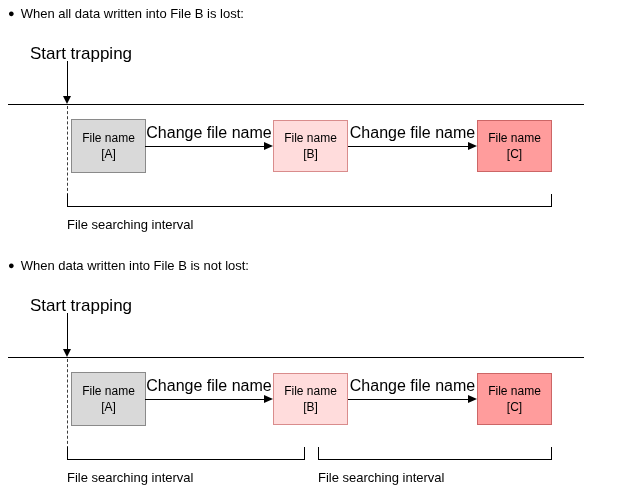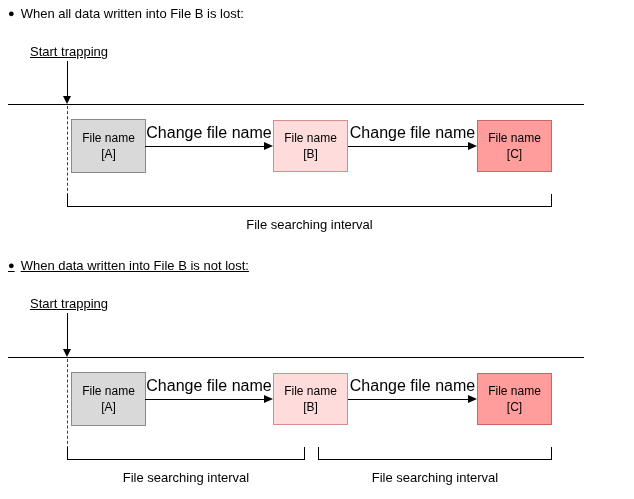--- a/index.html
+++ b/index.html
@@ -11,7 +11,7 @@
   .heading { position:absolute; font-size:13px; white-space:nowrap; }
   .bullet { font-size:11px; margin-right:6px; position:relative; top:-1px; }
 
-  .label { position:absolute; font-size:13px; white-space:nowrap;text-decoration:underline; }
+  .label { position:absolute; font-size:17px; white-space:nowrap; }
 
   .hline { position:absolute; height:0; border-top:1px solid #000; }
   .vline { position:absolute; width:0; border-left:1px solid #000; }

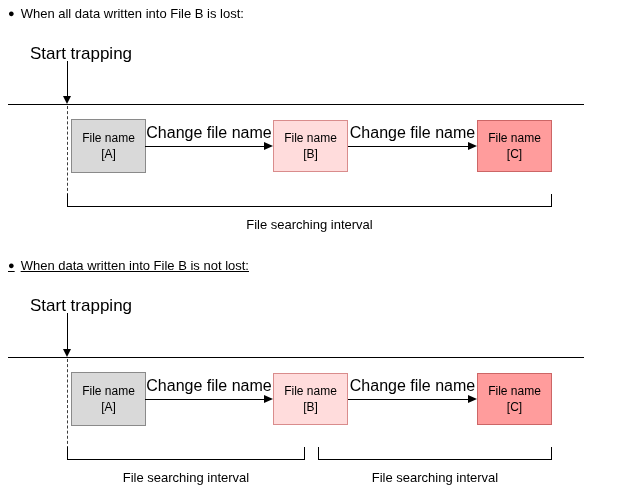--- a/index.html
+++ b/index.html
@@ -38,7 +38,7 @@
 
   .bracket { position:absolute; border-left:1px solid #000; border-right:1px solid #000;
              border-bottom:1px solid #000; }
-  .interval-label { position:absolute; font-size:13px; text-align:center; white-space:nowrap; }
+  .interval-label { position:absolute; font-size:13px; white-space:nowrap; }
 </style>
 </head>
 <body>

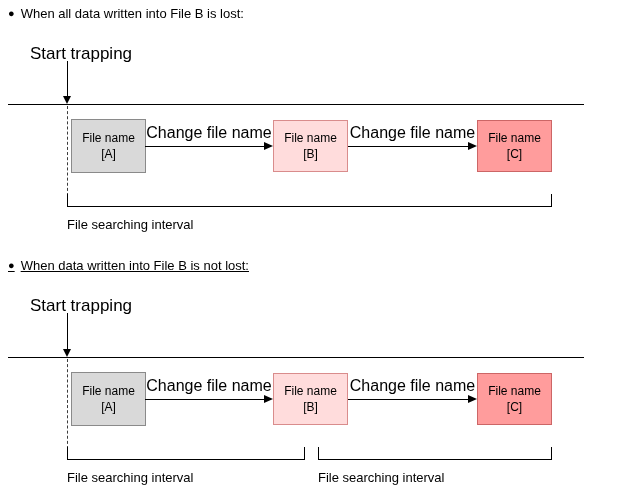--- a/index.html
+++ b/index.html
@@ -85,7 +85,7 @@
   <div class="bracket" style="left:67px; top:194px; width:485px; height:13px;"></div>
   <div class="interval-label" style="left:67px; top:217px; width:485px;">File searching interval</div>
 
-  <div class="heading" style="left:8px; top:258px;text-decoration:underline;">
+  <div class="heading" style="left:8px; top:258px;">
     <span class="bullet">●</span><span>When data written into File B is not lost:</span>
   </div>
 

